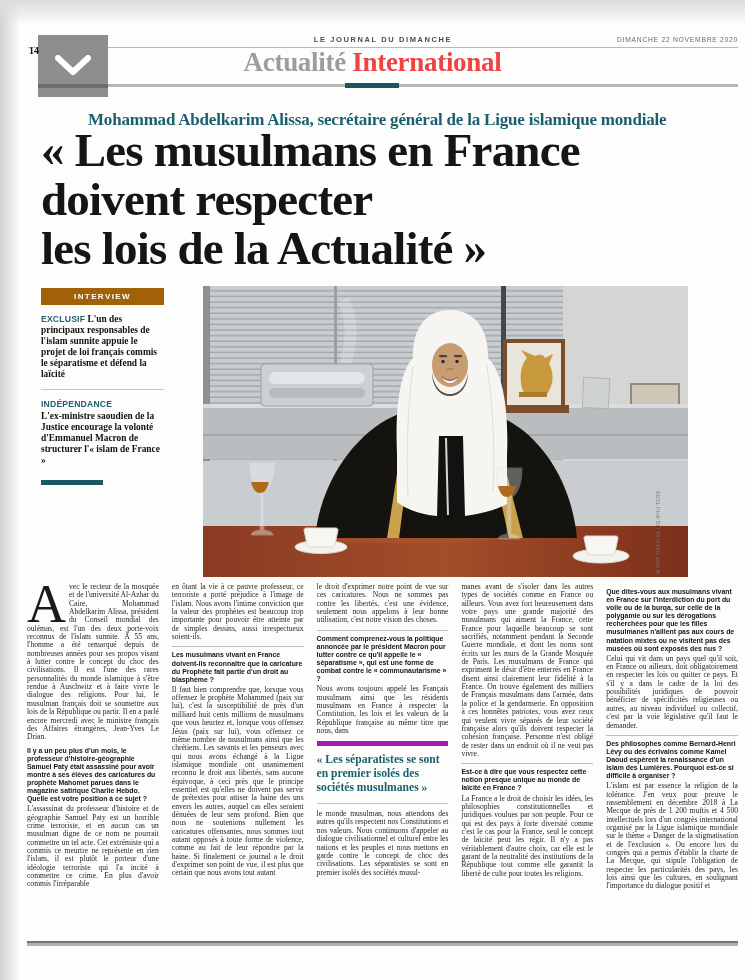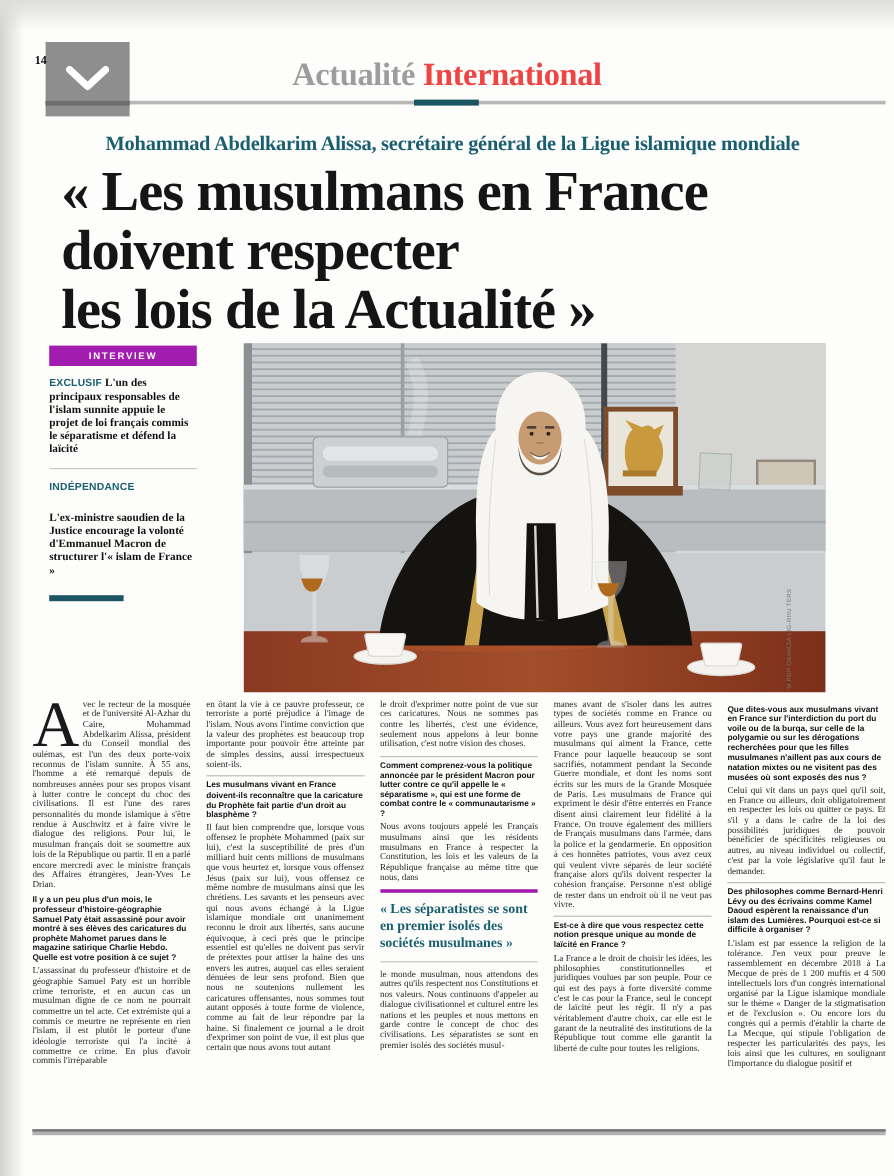--- a/index.html
+++ b/index.html
@@ -73,6 +73,10 @@
 
 <div class="page">
 
+  <div class="topbar">
+    <span class="masthead">LE JOURNAL DU DIMANCHE</span>
+    <span class="date">DIMANCHE 22 NOVEMBRE 2020</span>
+  </div>
   <span class="pagenum" style="position:absolute;left:29px;top:45px;">14</span>
 
   <div class="logo-box">

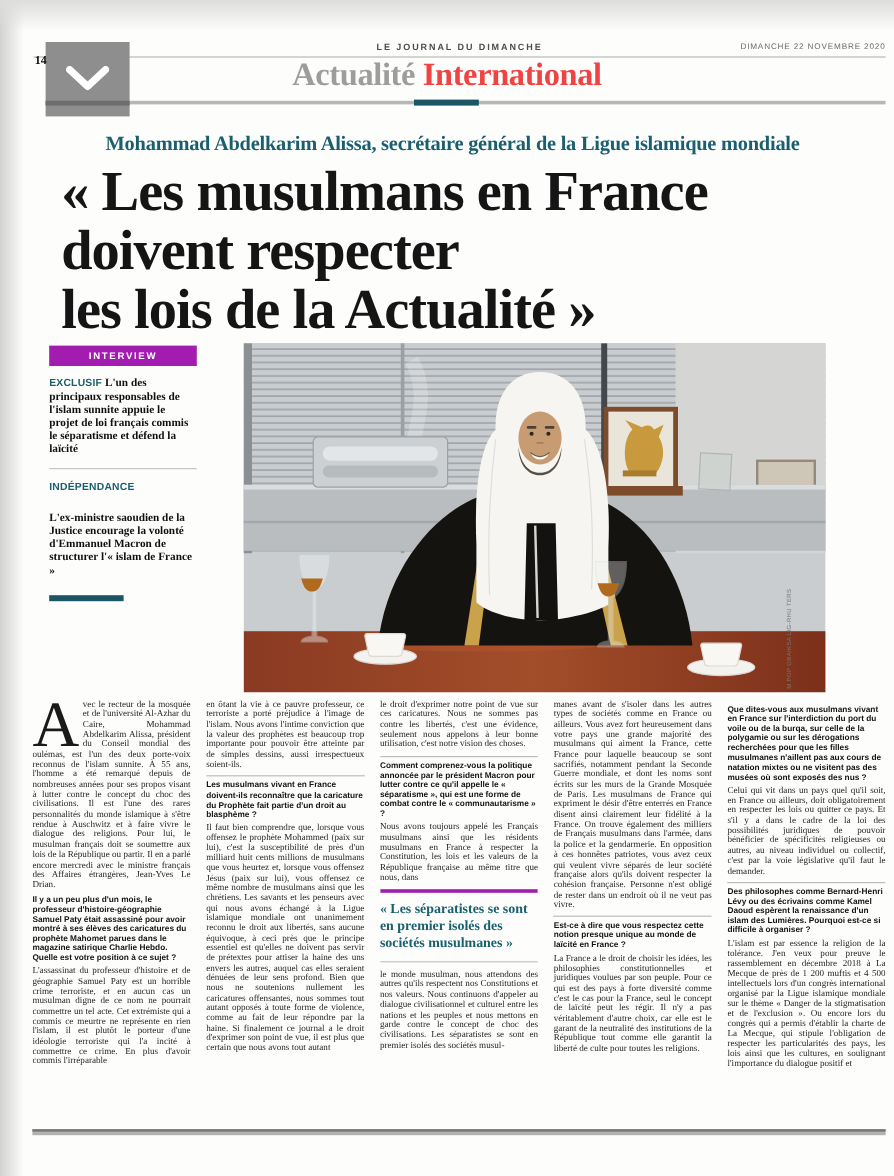--- a/index.html
+++ b/index.html
@@ -30,7 +30,7 @@
   
   .kicker{position:absolute;top:110px;left:88px;right:10px;font-weight:bold;font-size:17px;
         color:#1a5f6f;letter-spacing:-.2px;}
-  .headline{position:absolute;top:124px;left:39px;right:10px;margin:12px;font-weight:bold;
+  .headline{position:absolute;top:124px;left:39px;right:10px;margin:2px;font-weight:bold;
         font-size:47px;line-height:49px;color:#151515;letter-spacing:-.8px;}
 
   

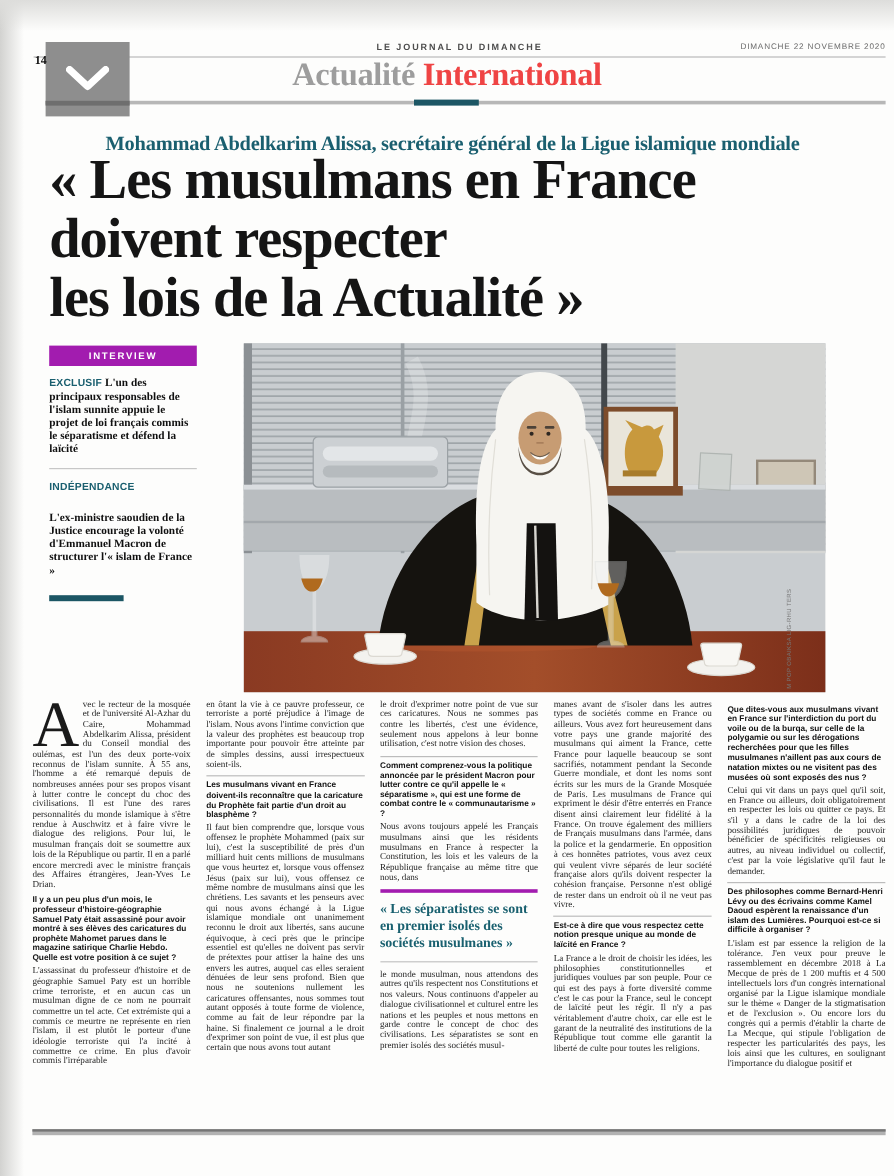--- a/index.html
+++ b/index.html
@@ -35,7 +35,7 @@
 
   
   .sidebar{position:absolute;top:288px;left:41px;width:123px;}
-  .badge{background:#a21caf;color:#fff;font-family:"Liberation Sans",sans-serif;font-weight:bold;
+  .badge{background:#a16207;color:#fff;font-family:"Liberation Sans",sans-serif;font-weight:bold;
         font-size:8px;line-height:17px;text-align:center;letter-spacing:1.4px;}
   .sb{font-weight:bold;font-size:9.4px;line-height:11px;color:#101010;margin:9px 0 8px;}
   .sb .lbl{color:#1a5f6f;font-family:"Liberation Sans",sans-serif;font-size:8.6px;letter-spacing:.2px;}

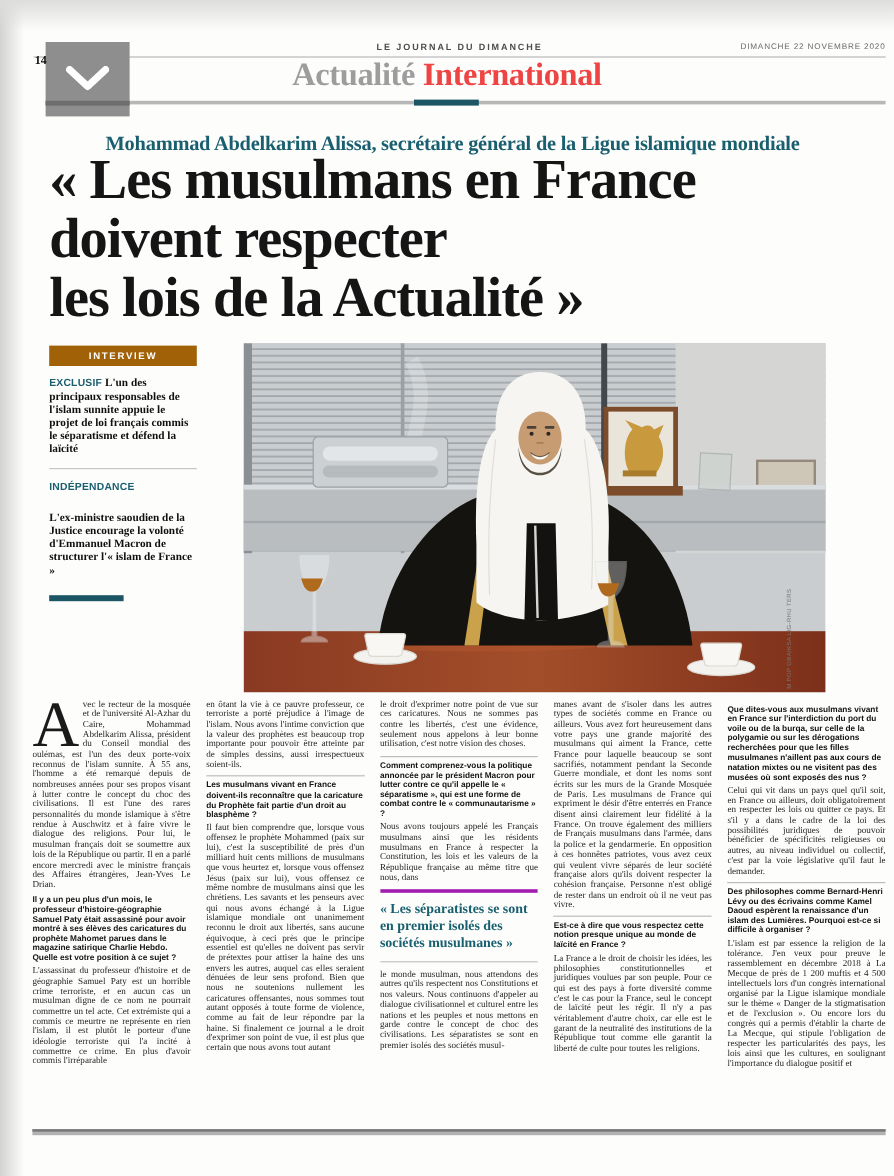--- a/index.html
+++ b/index.html
@@ -39,7 +39,7 @@
         font-size:8px;line-height:17px;text-align:center;letter-spacing:1.4px;}
   .sb{font-weight:bold;font-size:9.4px;line-height:11px;color:#101010;margin:9px 0 8px;}
   .sb .lbl{color:#1a5f6f;font-family:"Liberation Sans",sans-serif;font-size:8.6px;letter-spacing:.2px;}
-  .sb .lbl.block{display:block;margin-bottom:16px;}
+  .sb .lbl.block{display:block;margin-bottom:1px;}
   .sidebar hr{border:none;border-top:1px solid #c7c7c7;margin:9px 0;}
   .teal-bar{width:62px;height:5px;background:#1c5664;margin-top:14px;}
 

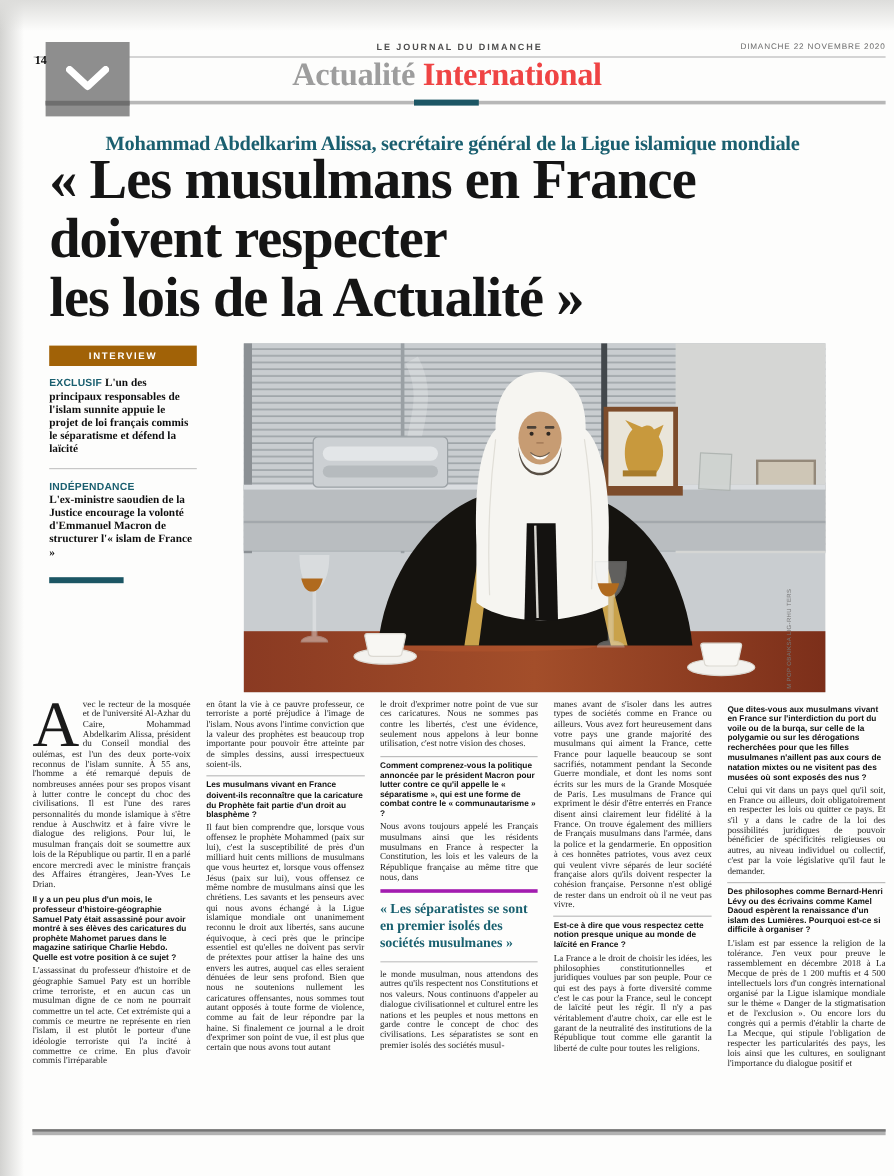--- a/index.html
+++ b/index.html
@@ -60,7 +60,7 @@
         line-height:8.1px;color:#141414;margin:5px 0 2px;text-align:left;}
   .blk.ruled{border-top:1px solid #bcbcbc;padding-top:4px;}
   .blk.quote{font-family:"Liberation Serif",serif;font-weight:bold;font-size:11.6px;line-height:13.6px;
-        color:#19606f;border-top:3px solid #a21caf;border-bottom:1px solid #c3c3c3;
+        color:#19606f;border-top:5px solid #a21caf;border-bottom:1px solid #c3c3c3;
         padding:7px 0 9px;margin:6px 0;}
   .dropcap{float:left;font-family:"Liberation Serif",serif;font-weight:normal;font-size:54px;
         line-height:40px;padding:1px 3px 0 0;color:#1a1a1a;}

